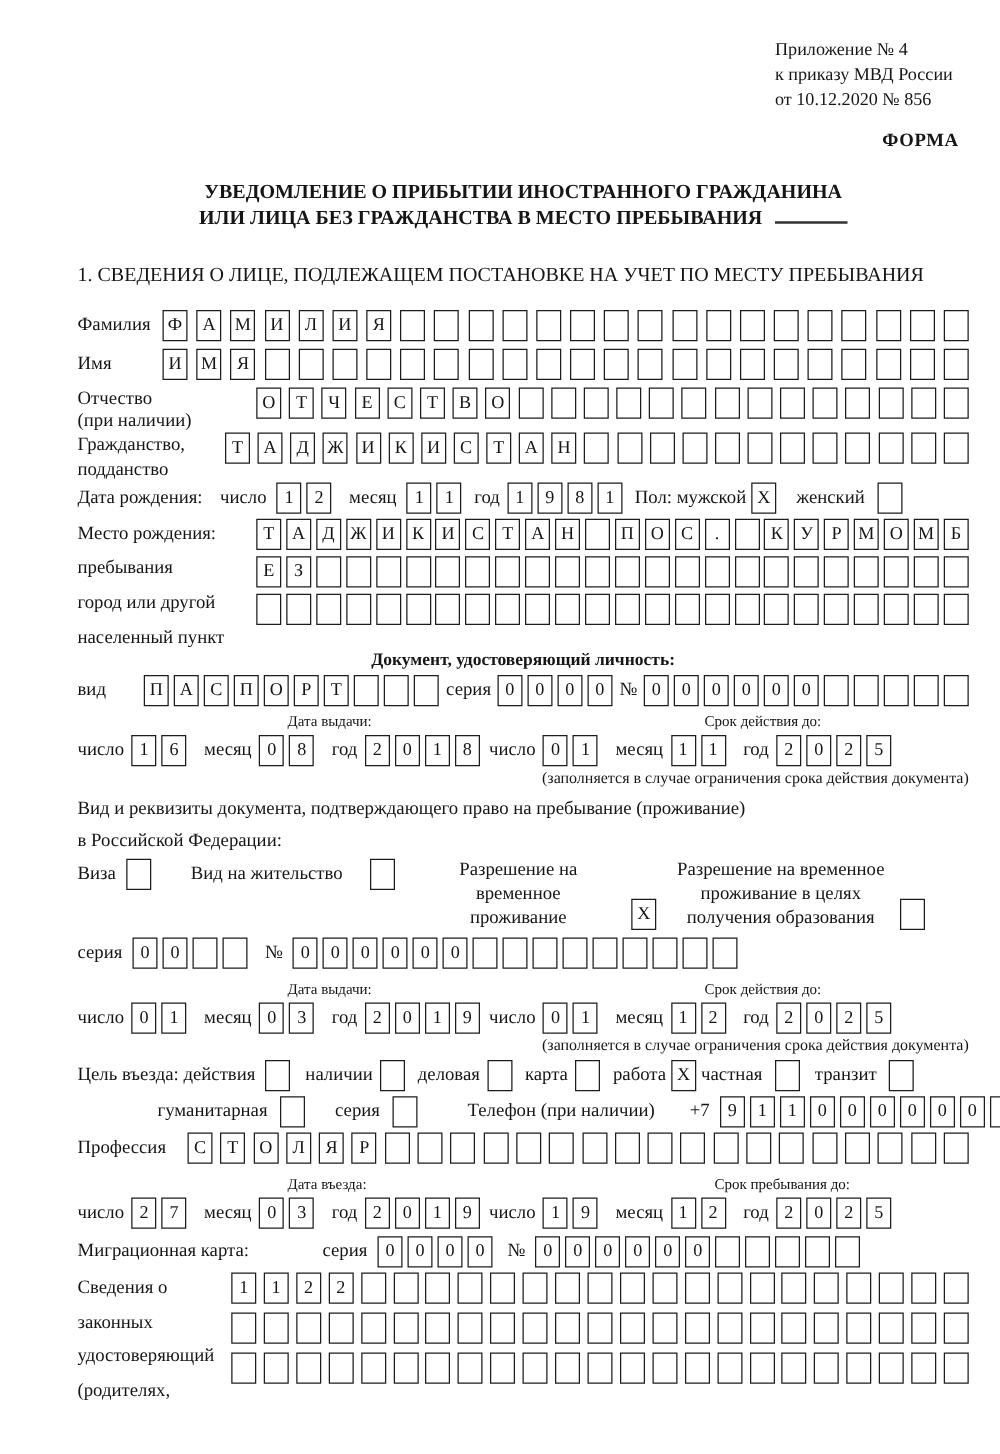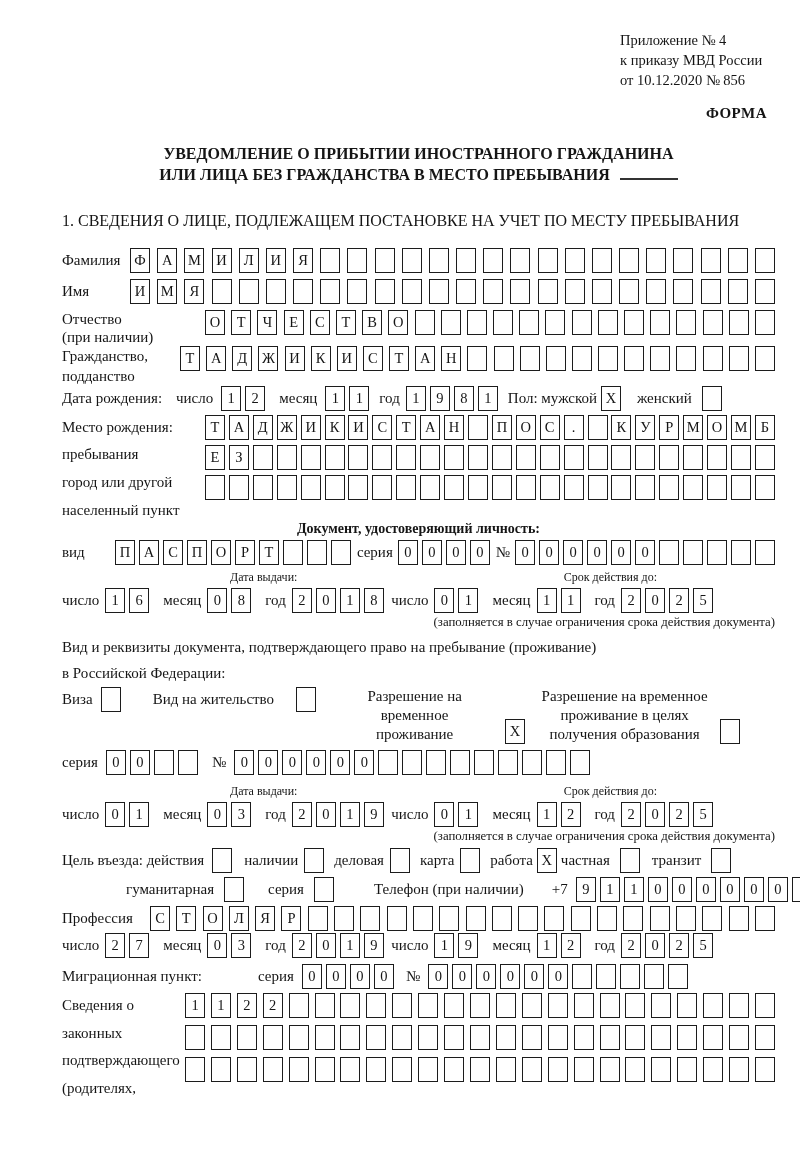--- a/index.html
+++ b/index.html
@@ -577,6 +577,10 @@
       </div>
   </div>
 
+  <div class="dlabels mt8">
+    <span style="margin-left:168px;">Дата въезда:</span>
+    <span class="push" style="margin-right:95px;">Срок пребывания до:</span>
+  </div>
   <div class="daterow">
     <div class="dgroup">
       <span class="sub">число</span>

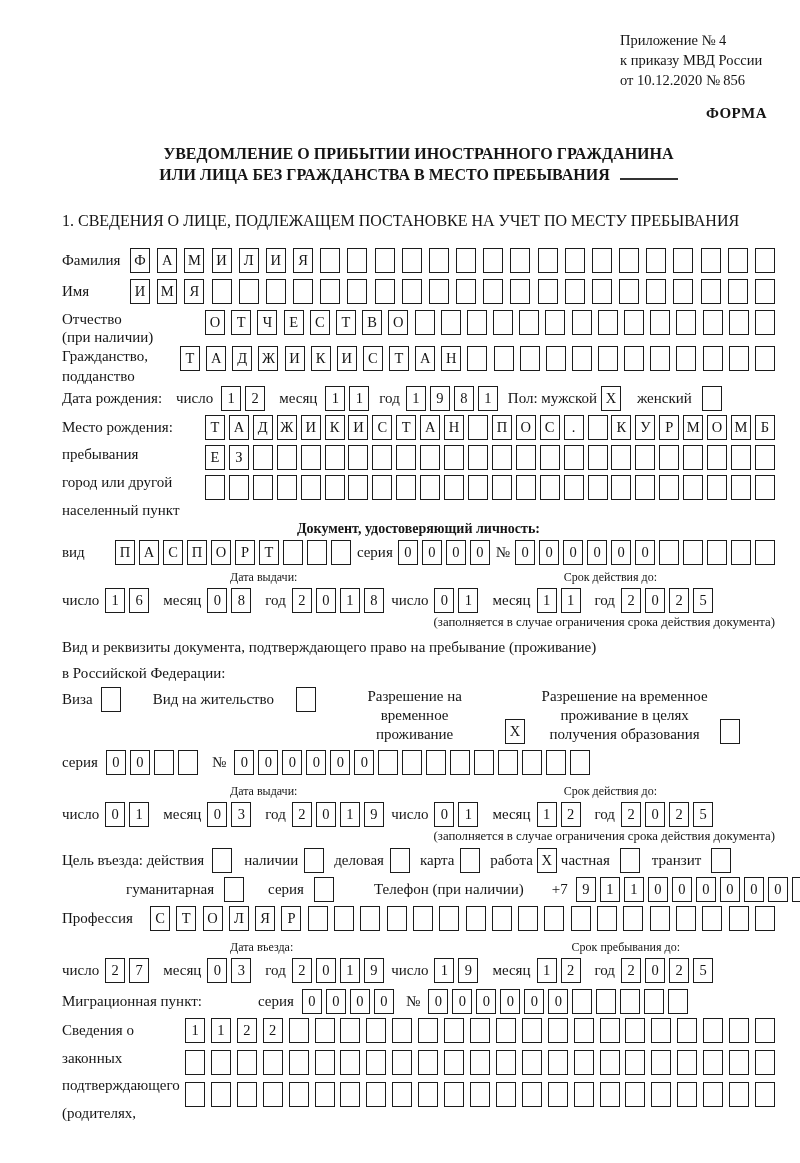--- a/index.html
+++ b/index.html
@@ -623,7 +623,7 @@
   </div>
 
   <div class="frow mt6 aic">
-    <span class="sub" style="width:168px;">Миграционная пункт:</span>
+    <span class="sub" style="width:168px;">Миграционная карта:</span>
     <span class="sub ml28">серия</span>
     <div class="boxrow fit ml8">
         <span class="cell">0</span>

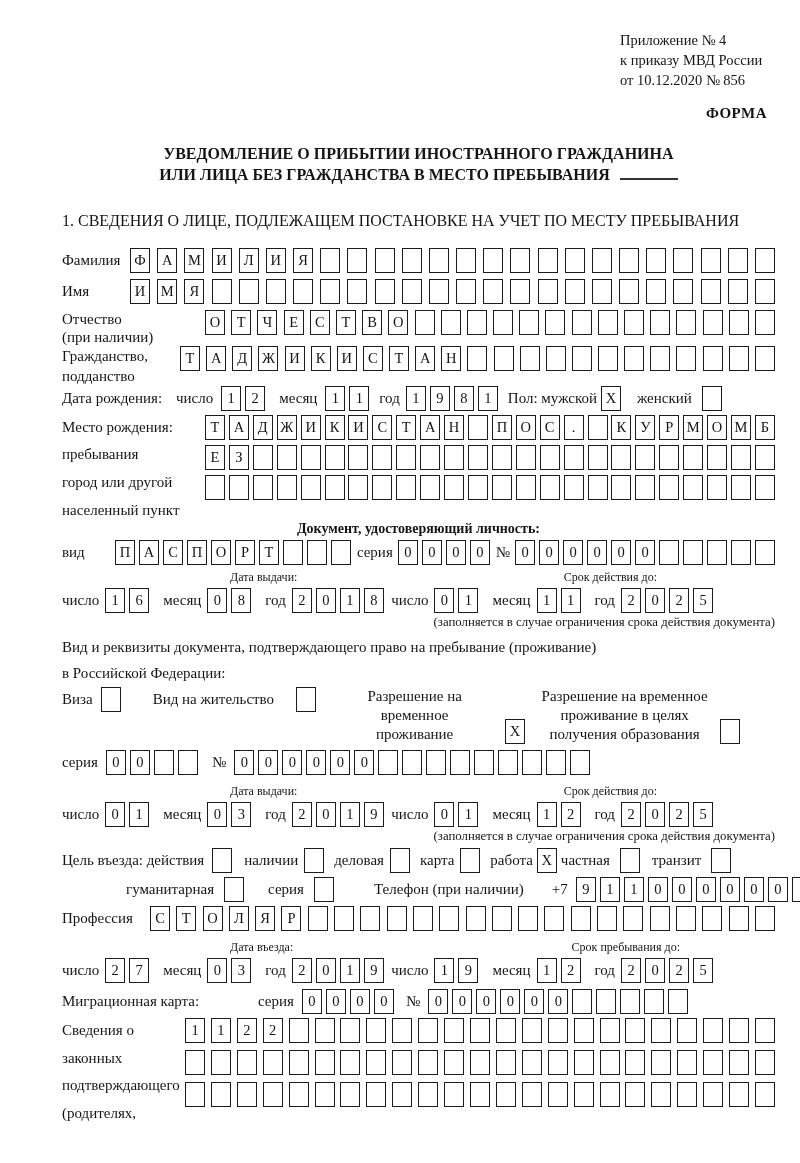--- a/index.html
+++ b/index.html
@@ -651,7 +651,7 @@
     <span class="lbl-block w123" style="line-height:19.5px;padding-top:3px;">
       <span class="lline">Сведения о</span>
       <span class="lline" style="margin-top:8px;">законных</span>
-      <span class="lline" style="margin-top:8px;">подтверждающего</span>
+      <span class="lline" style="margin-top:8px;">удостоверяющий</span>
       <span class="lline" style="margin-top:8px;">(родителях,</span>
 
     </span>

